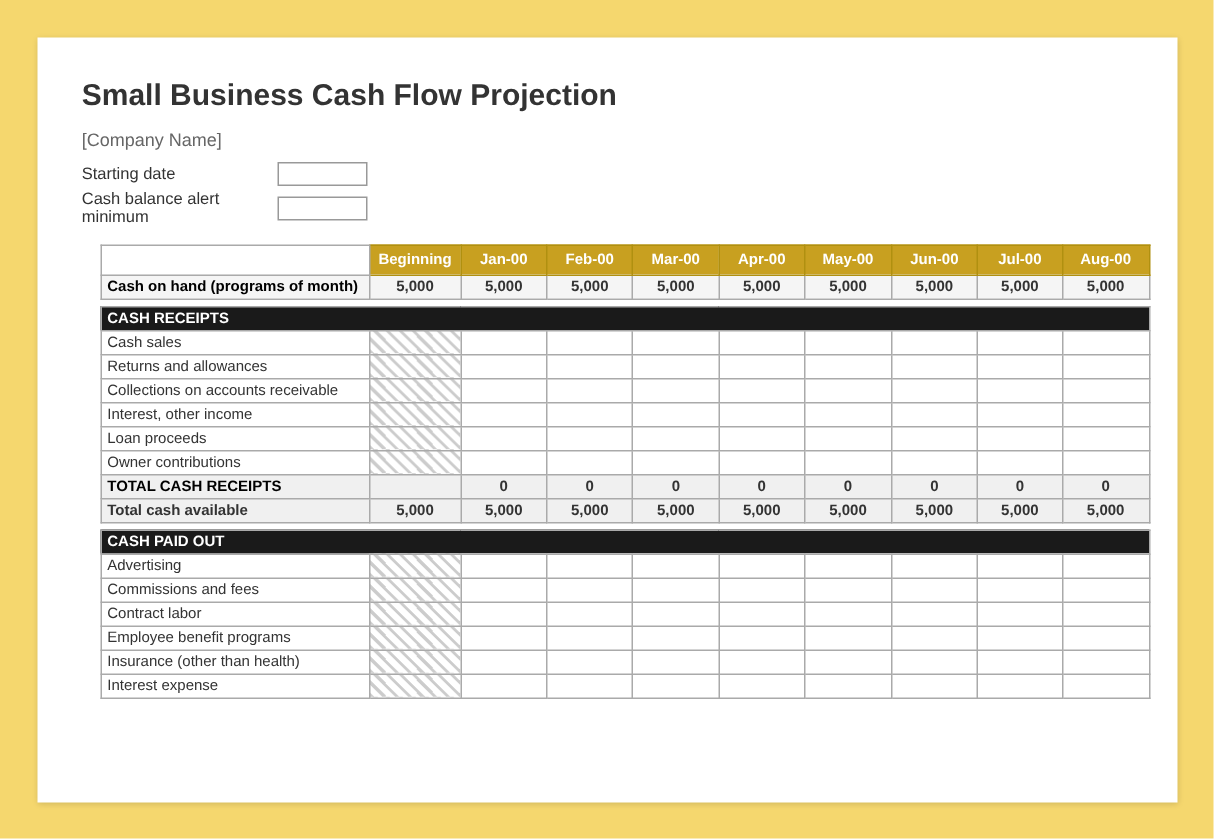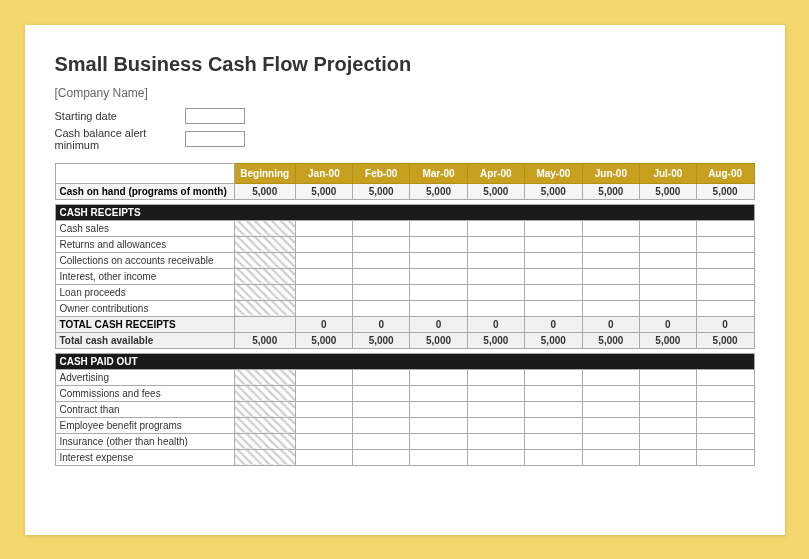--- a/index.html
+++ b/index.html
@@ -51,6 +51,7 @@
       border-collapse: collapse;
       margin-top: 12px;
       font-size: 10px;
+      margin-left: 12px;
     }
     .spreadsheet th, .spreadsheet td {
       border: 1px solid #aaa;

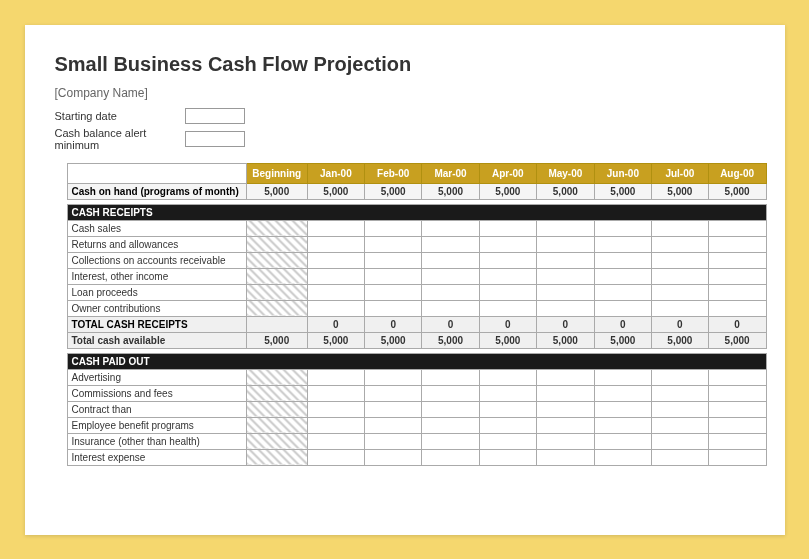--- a/index.html
+++ b/index.html
@@ -311,7 +311,7 @@
         <td class="col-data empty-cell"></td>
       </tr>
       <tr class="list-item">
-        <td class="col-label label-cell">Contract than</td>
+        <td class="col-label label-cell">Contract labor</td>
         <td class="col-data hatched"></td>
         <td class="col-data empty-cell"></td>
         <td class="col-data empty-cell"></td>

